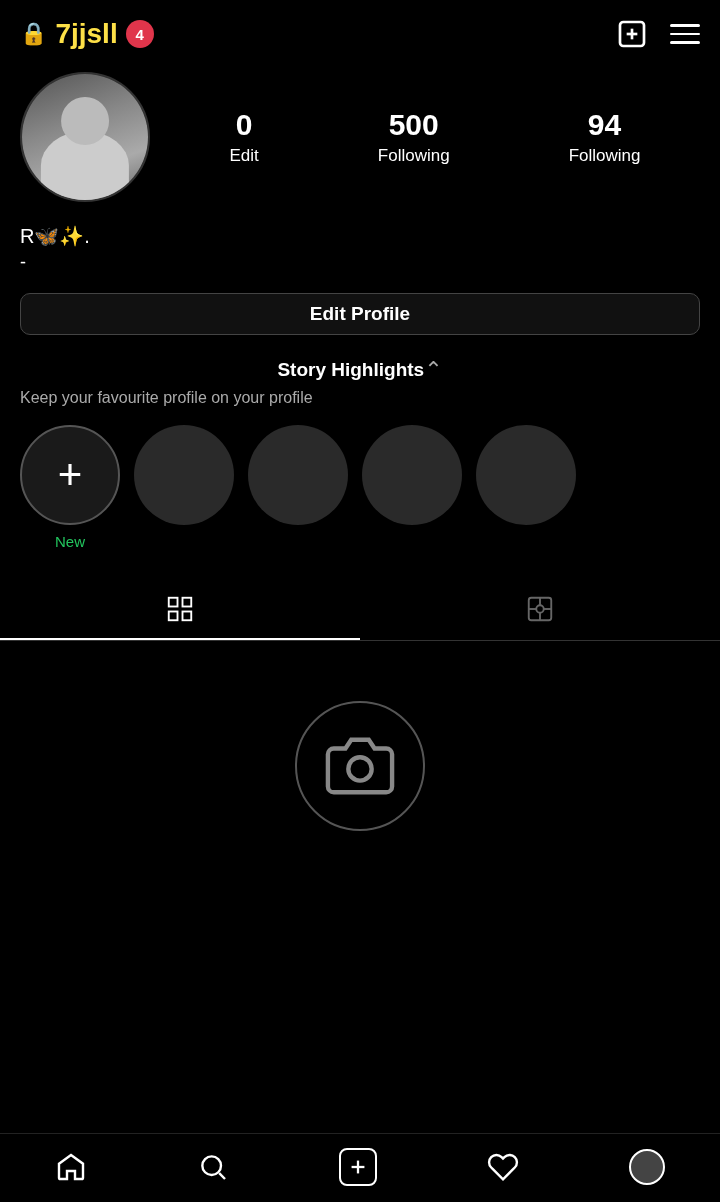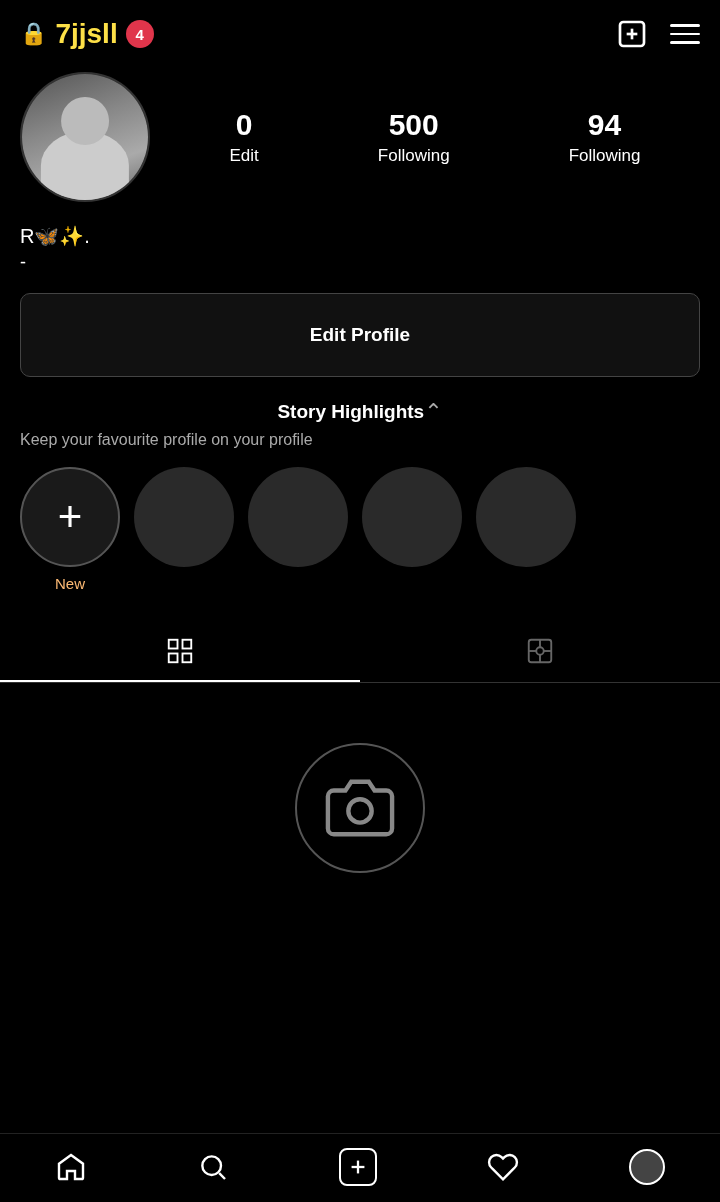--- a/index.html
+++ b/index.html
@@ -183,7 +183,7 @@
       color: #fff;
       font-size: 19px;
       font-weight: 700;
-      padding: 30px 0;
+      padding: 9px 0;
       border-radius: 10px;
       cursor: pointer;
       text-align: center;

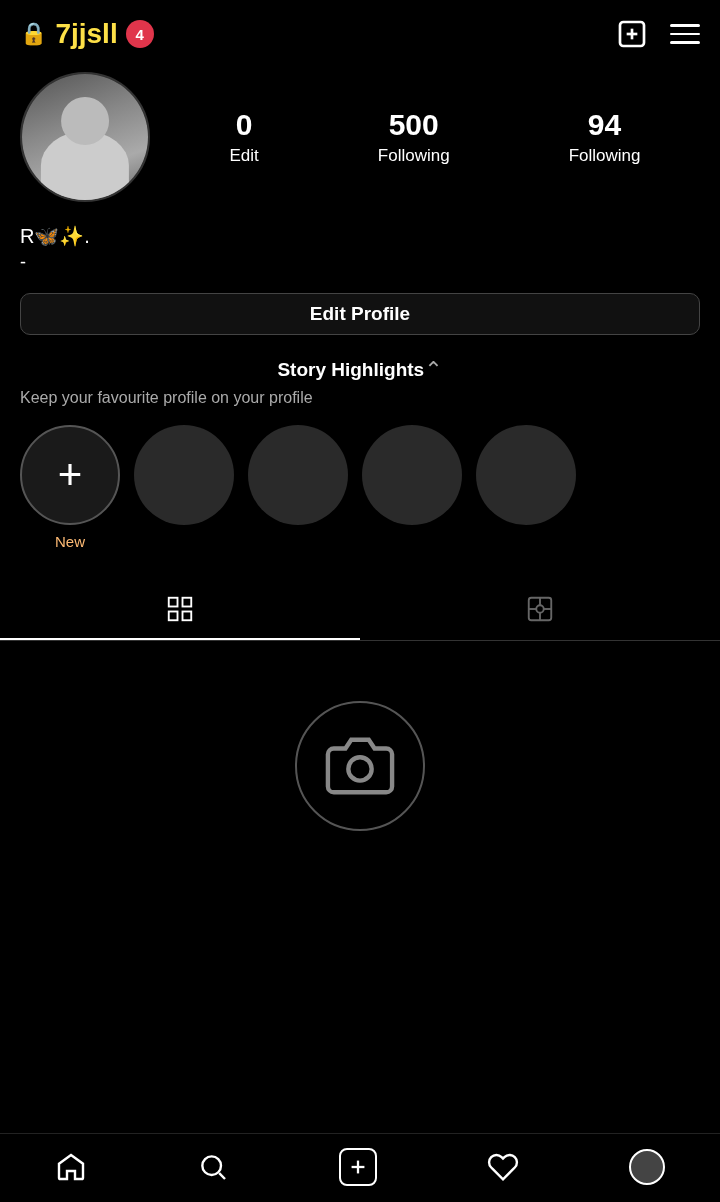--- a/index.html
+++ b/index.html
@@ -250,7 +250,7 @@
     }
     .highlight-label {
       font-size: 15px;
-      color: #fdba74;
+      color: #22c55e;
     }
 
     

